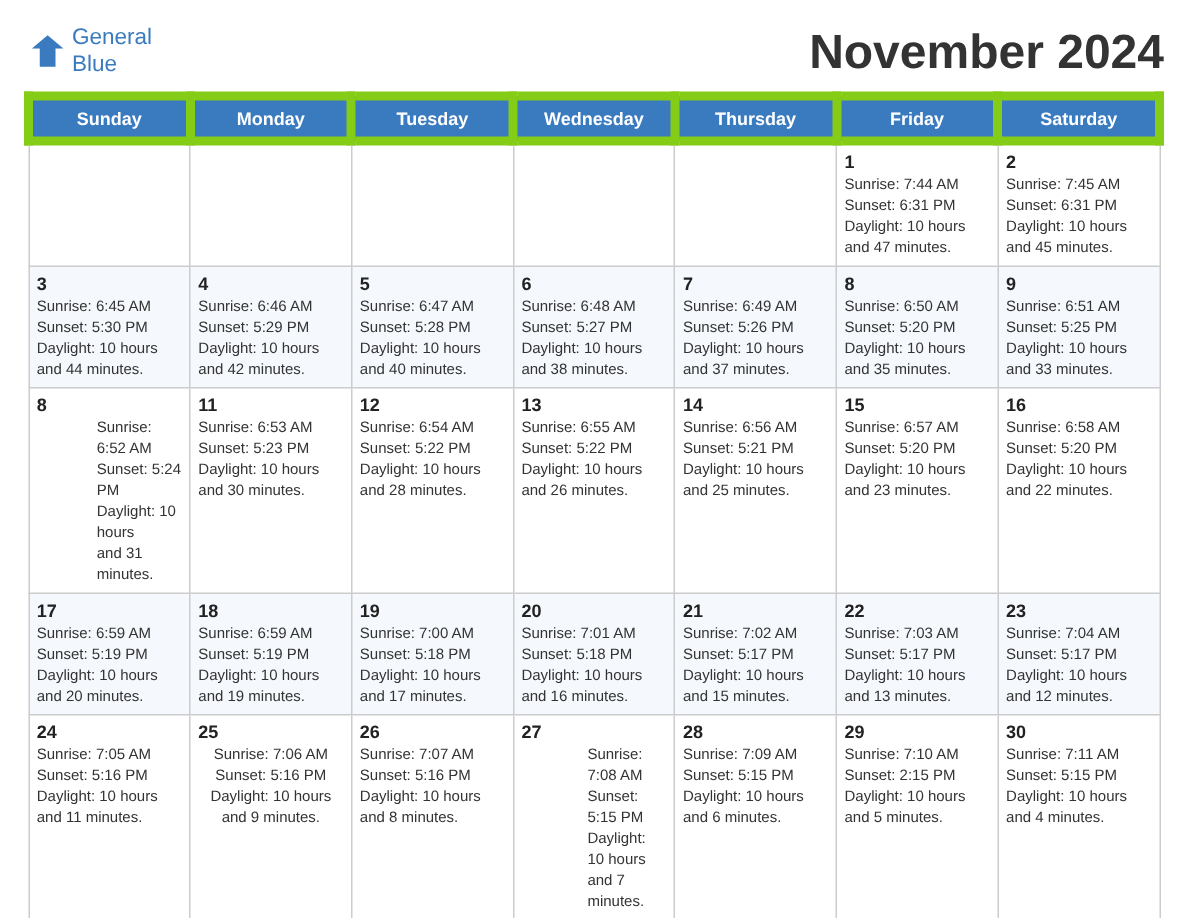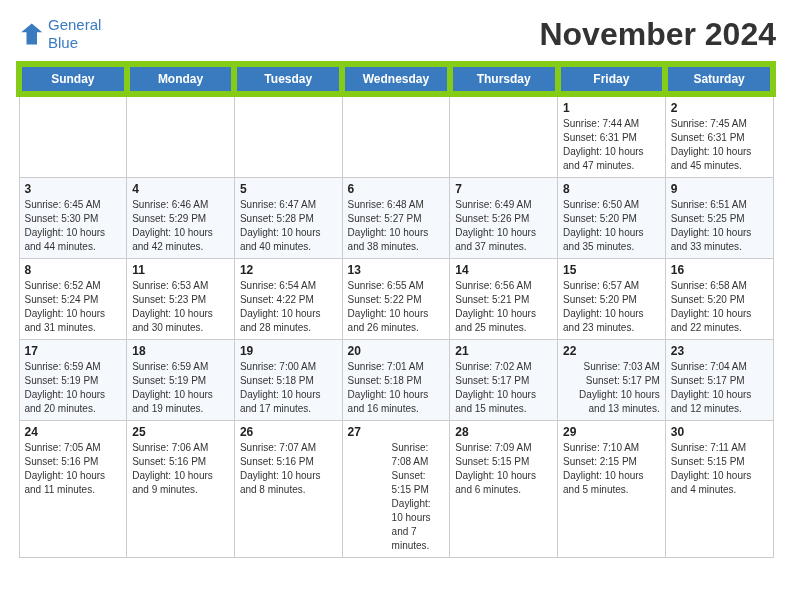--- a/index.html
+++ b/index.html
@@ -193,7 +193,7 @@
       <tr>
         <td>
           <div class="day-number">8</div>
-          <div class="day-info" style="white-space: pre-line;">Sunrise: 6:52 AM
+          <div class="day-info" style="white-space: pre-line; margin-left: 40px;">Sunrise: 6:52 AM
 Sunset: 5:24 PM
 Daylight: 10 hours
 and 31 minutes.</div>

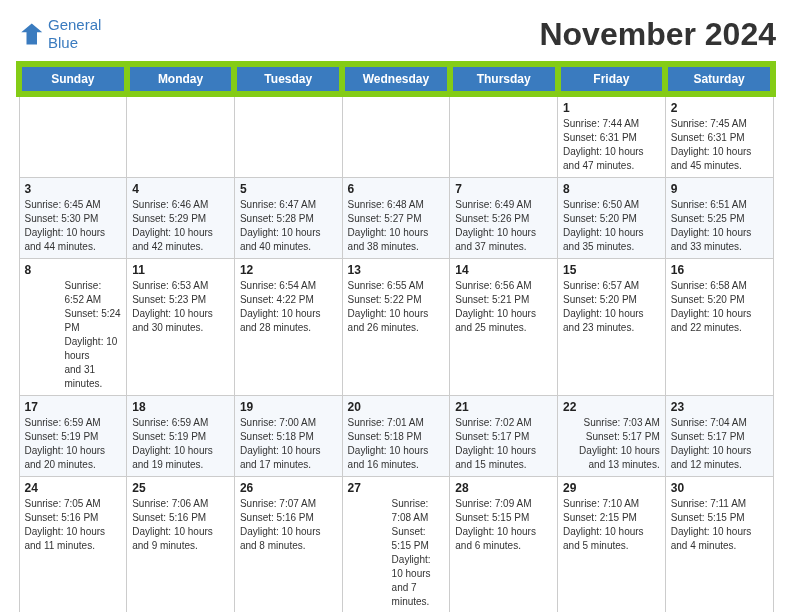--- a/index.html
+++ b/index.html
@@ -208,7 +208,7 @@
         <td>
           <div class="day-number">12</div>
           <div class="day-info" style="white-space: pre-line;">Sunrise: 6:54 AM
-Sunset: 4:22 PM
+Sunset: 5:22 PM
 Daylight: 10 hours
 and 28 minutes.</div>
         </td>

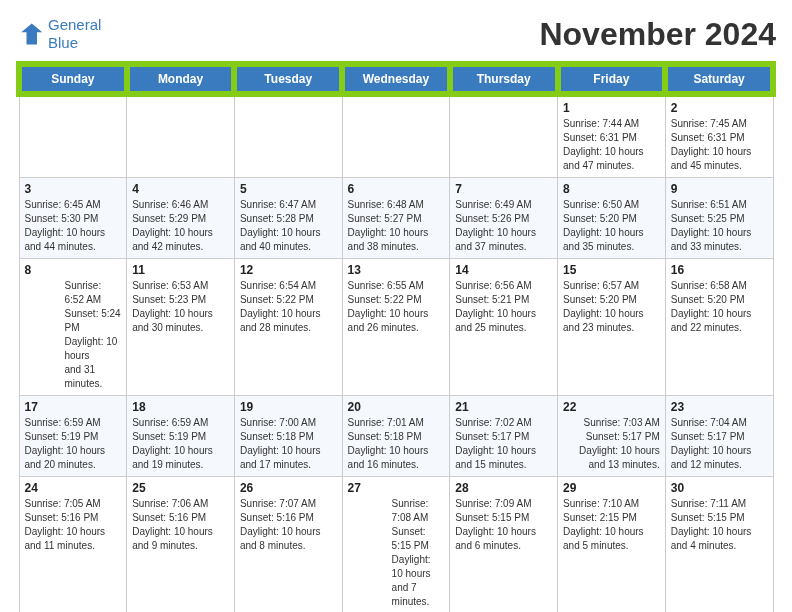--- a/index.html
+++ b/index.html
@@ -279,7 +279,7 @@
         </td>
         <td>
           <div class="day-number">22</div>
-          <div class="day-info" style="white-space: pre-line; text-align: right;">Sunrise: 7:03 AM
+          <div class="day-info" style="white-space: pre-line;">Sunrise: 7:03 AM
 Sunset: 5:17 PM
 Daylight: 10 hours
 and 13 minutes.</div>

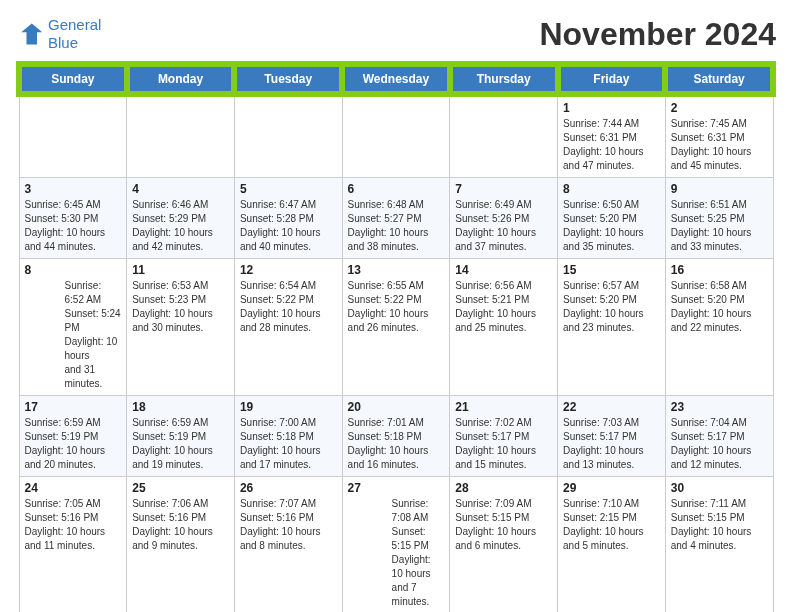--- a/index.html
+++ b/index.html
@@ -302,7 +302,7 @@
         </td>
         <td>
           <div class="day-number">25</div>
-          <div class="day-info" style="white-space: pre-line;">Sunrise: 7:06 AM
+          <div class="day-info" style="white-space: pre-line; text-align: center;">Sunrise: 7:06 AM
 Sunset: 5:16 PM
 Daylight: 10 hours
 and 9 minutes.</div>

